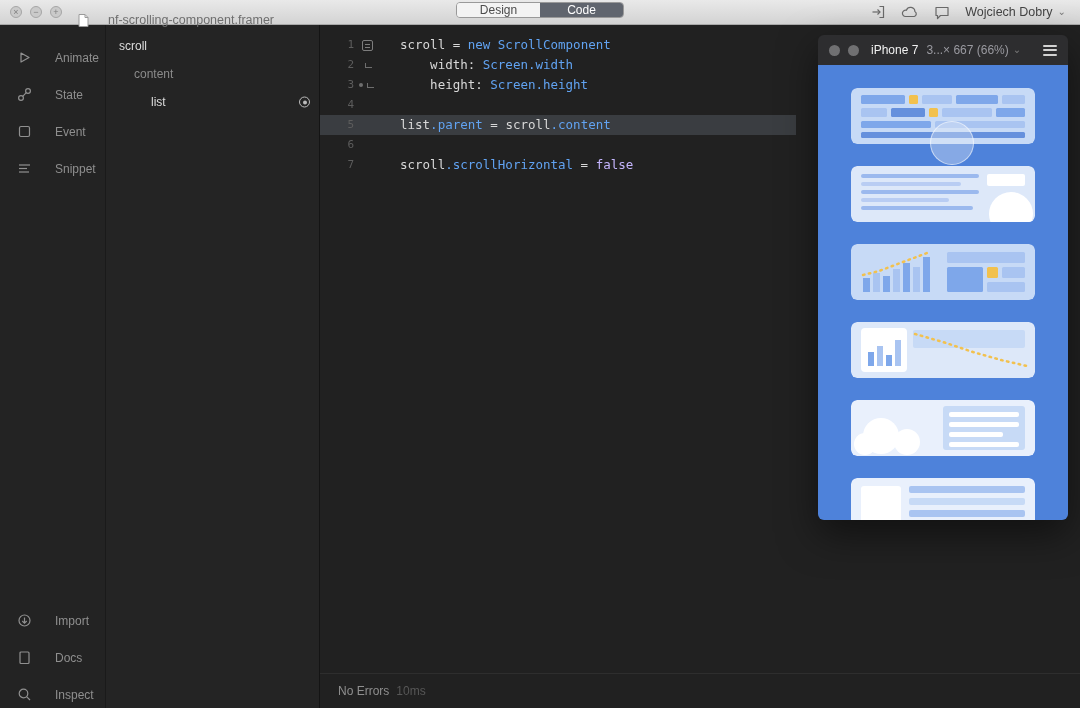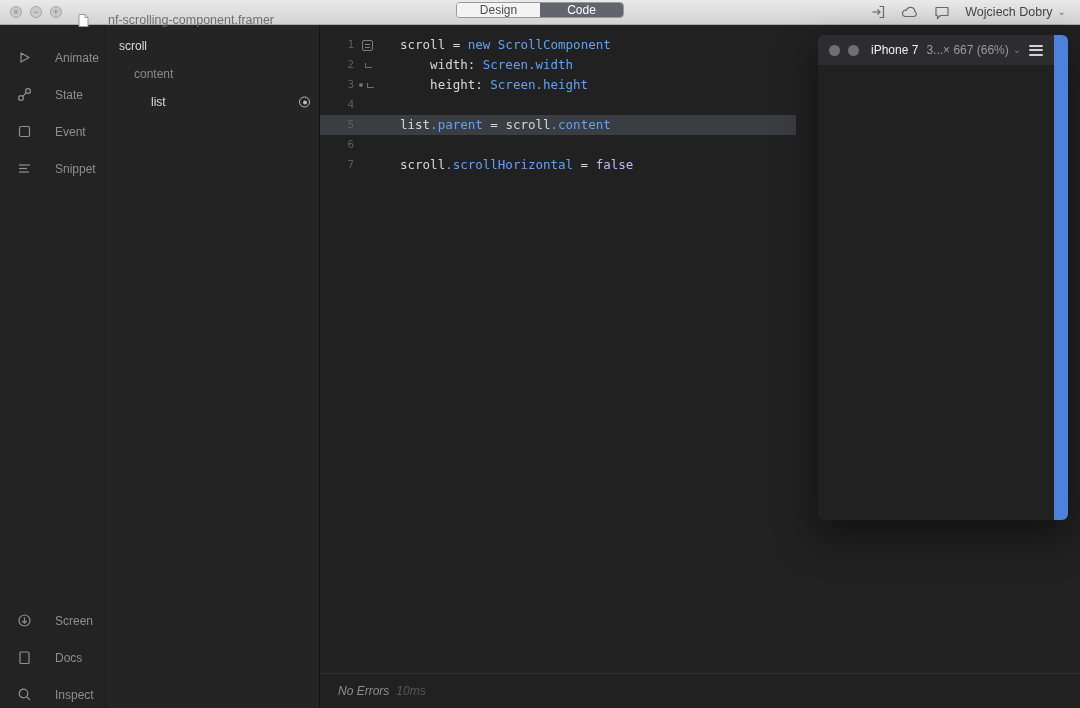--- a/index.html
+++ b/index.html
@@ -63,7 +63,7 @@
 
   
   .preview { position:absolute; left:818px; top:35px; width:250px; height:485px; border-radius:6px; overflow:hidden;
-             box-shadow:0 14px 38px rgba(0,0,0,.5); display:flex; flex-direction:row; z-index:30; }
+             box-shadow:0 14px 38px rgba(0,0,0,.5); display:flex; flex-direction:column; z-index:30; }
   .p-titlebar { height:30px; flex:none; background:#2d2d2f; display:flex; align-items:center; padding:0 11px; gap:8px; }
   .p-dot { width:11px; height:11px; border-radius:50%; background:#707072; cursor:default; }
   .p-device { color:#f0f0f0; font-size:12px; margin-left:4px; }

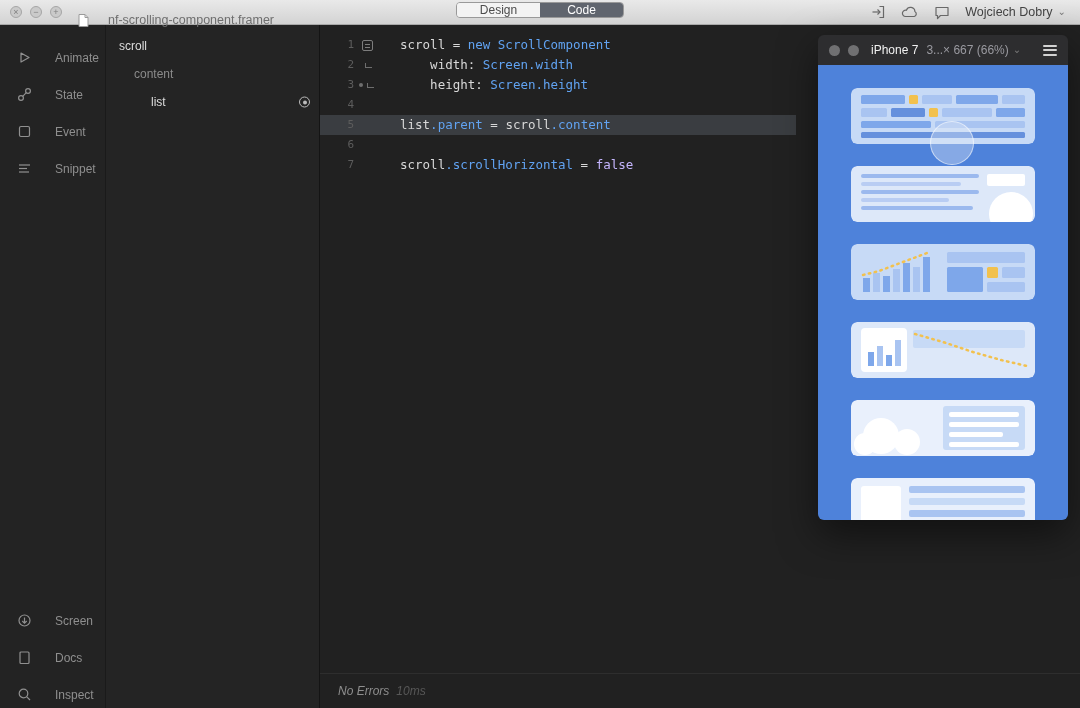--- a/index.html
+++ b/index.html
@@ -163,7 +163,7 @@
           <path d="M7.5 4.5 V10"></path>
           <path d="M5.3 8 L7.5 10.2 L9.7 8"></path>
       </svg>
-      <span>Screen</span>
+      <span>Import</span>
     </div>
     <div class="nav-item">
       <svg width="15" height="15" viewBox="0 0 15 15" fill="none" stroke="#909090" stroke-width="1.2">

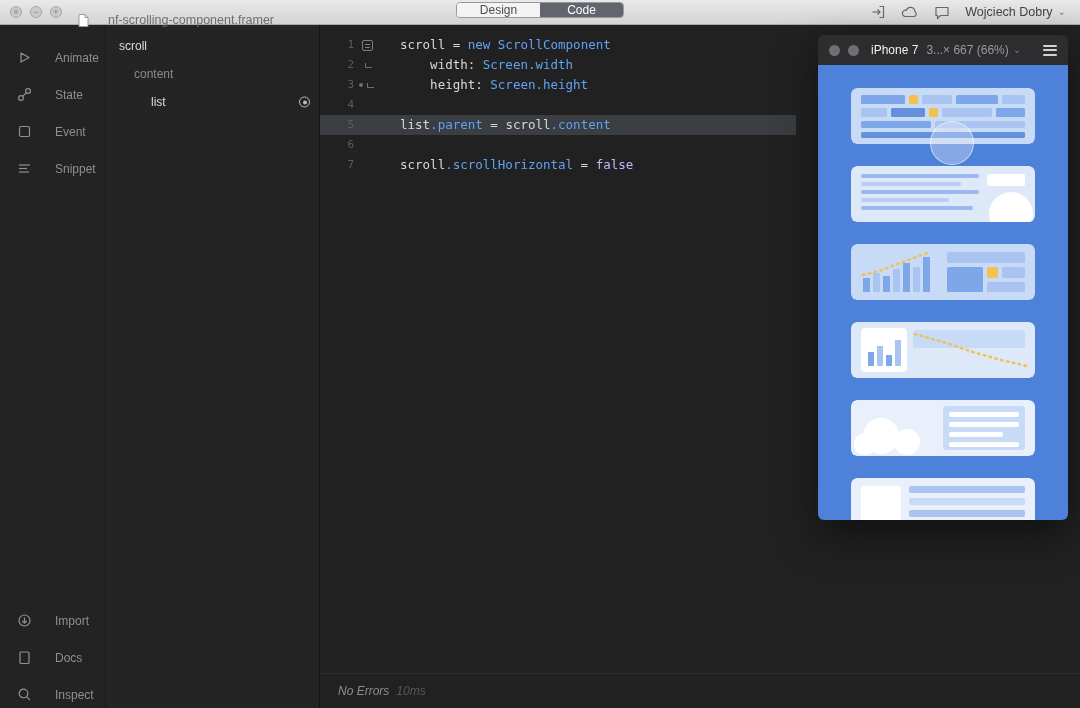--- a/index.html
+++ b/index.html
@@ -57,7 +57,7 @@
   .tok.kw { color:#61a3f2; }
   .tok.bool { color:#c4b5fd; }
 
-  .status { margin-top:auto; height:35px; border-top:1px solid #2e2e2e; display:flex; align-items:center; gap:7px; padding-left:18px; font-size:12px;font-style:italic; }
+  .status { margin-top:auto; height:35px; border-top:1px solid #2e2e2e; display:flex; align-items:center; gap:7px; padding-left:18px; font-size:12px; }
   .status .msg { color:#8f8f8f; }
   .status .time { color:#575757; }
 

